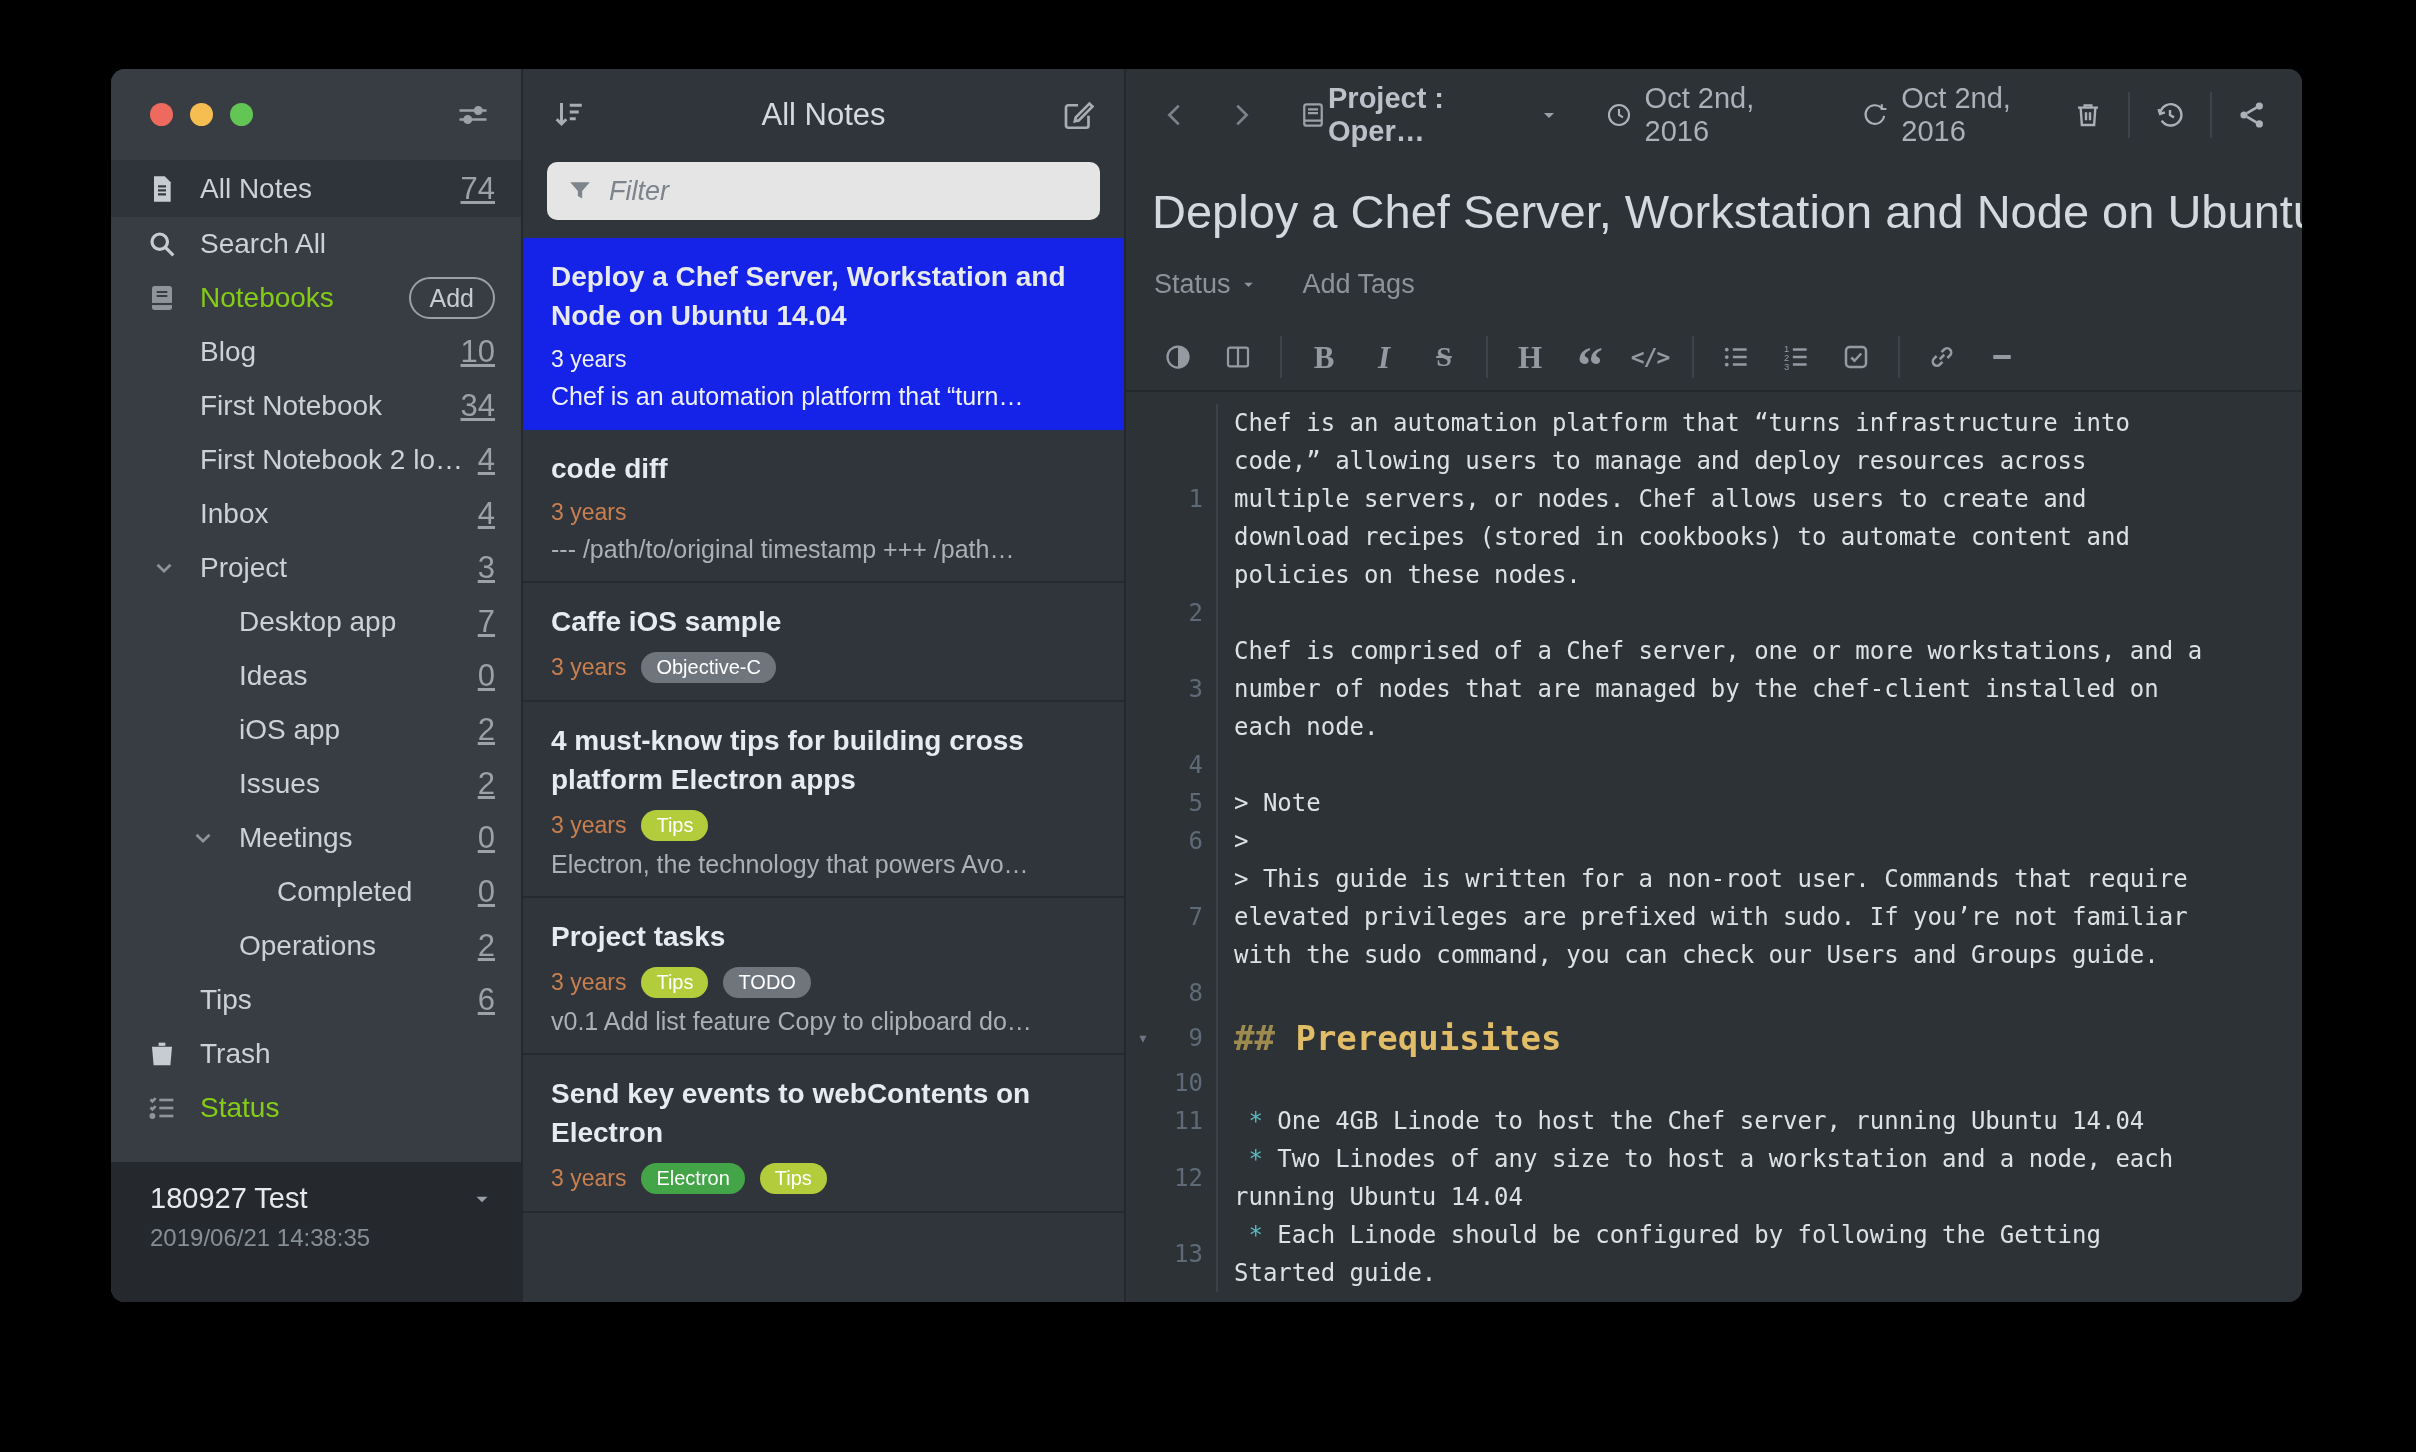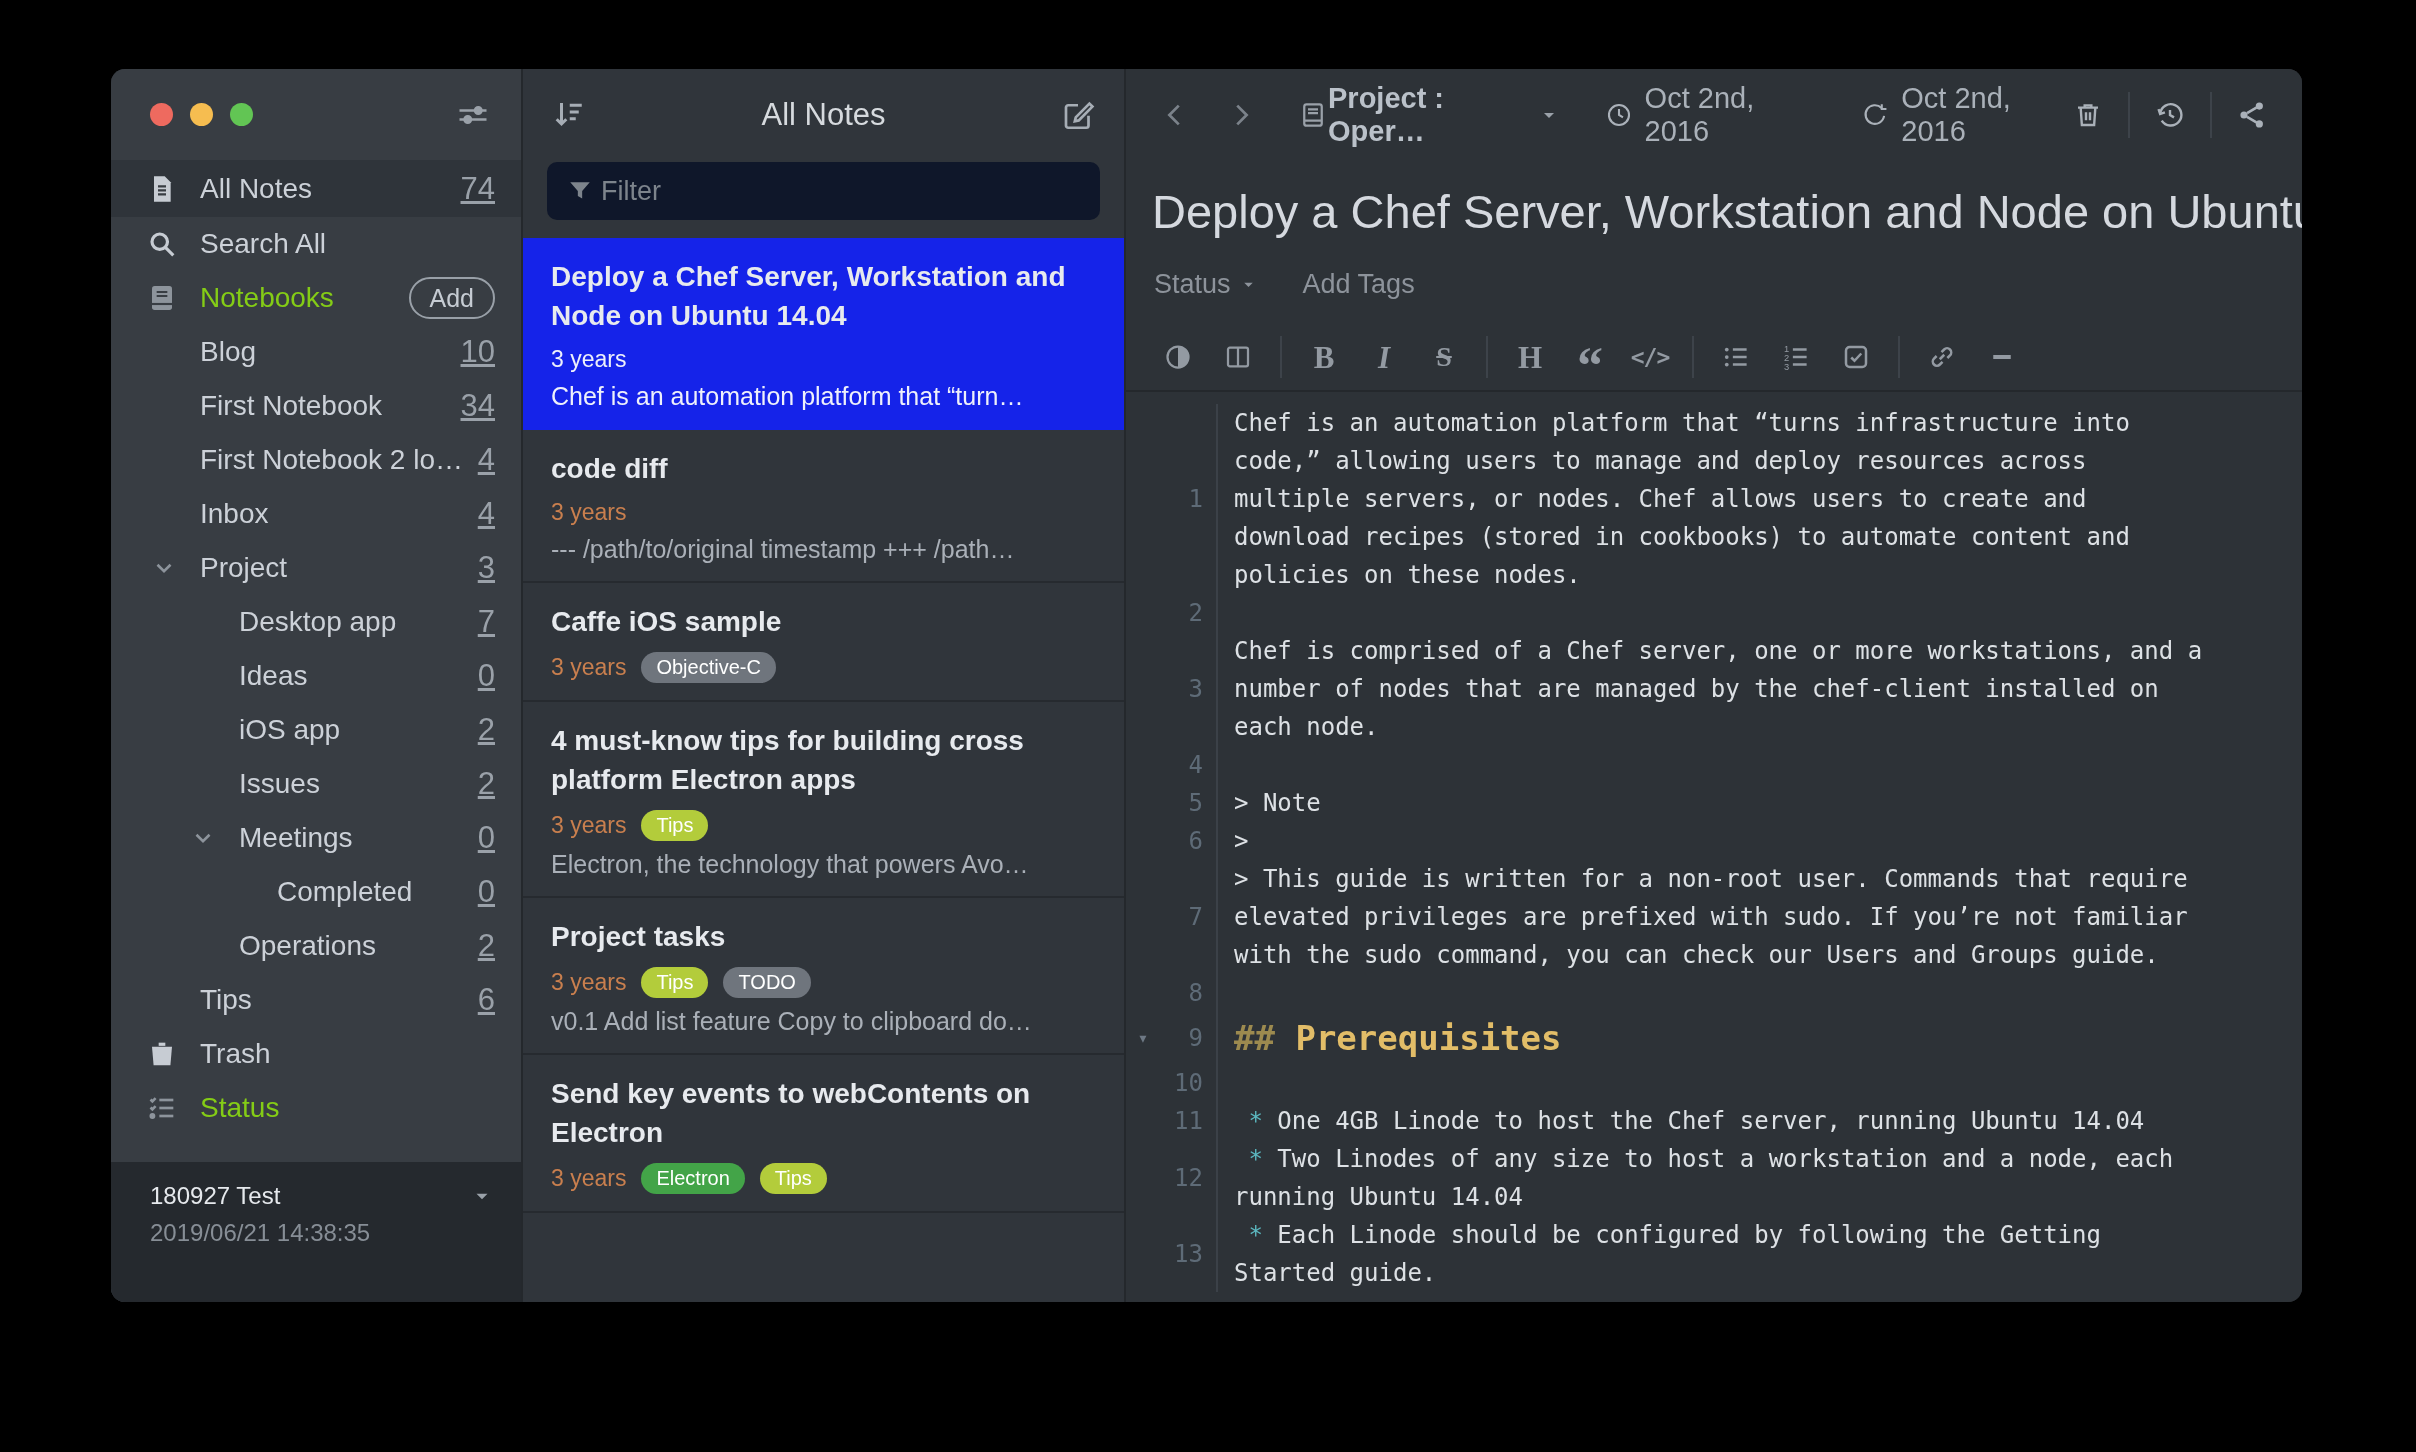--- a/index.html
+++ b/index.html
@@ -38,8 +38,8 @@
   .nl-title{position:absolute;left:0;right:0;text-align:center;font-size:31px;color:#d6dade;}
   .nl-sort{color:#a6adb5;width:36px;height:36px;z-index:1;}
   .nl-compose{margin-left:auto;color:#a6adb5;width:36px;height:36px;z-index:1;}
-  .filter{margin:2px 24px 18px;height:58px;flex:none;border-radius:10px;background:#0f172a;
-          display:flex;align-items:center;padding:0 20px;gap:8px;color:#7d848c;font-size:27px;}
+  .filter{margin:2px 24px 18px;height:58px;flex:none;border-radius:10px;background:#e5e5e5;
+          display:flex;align-items:center;padding:0 20px;gap:16px;color:#7d848c;font-size:27px;font-style:italic;}
   .filter-icon{width:26px;height:26px;color:#7d848c;}
   .notes{flex:1;overflow:hidden;}
   .note{padding:19px 28px 17px;border-bottom:2px solid #262a2f;}

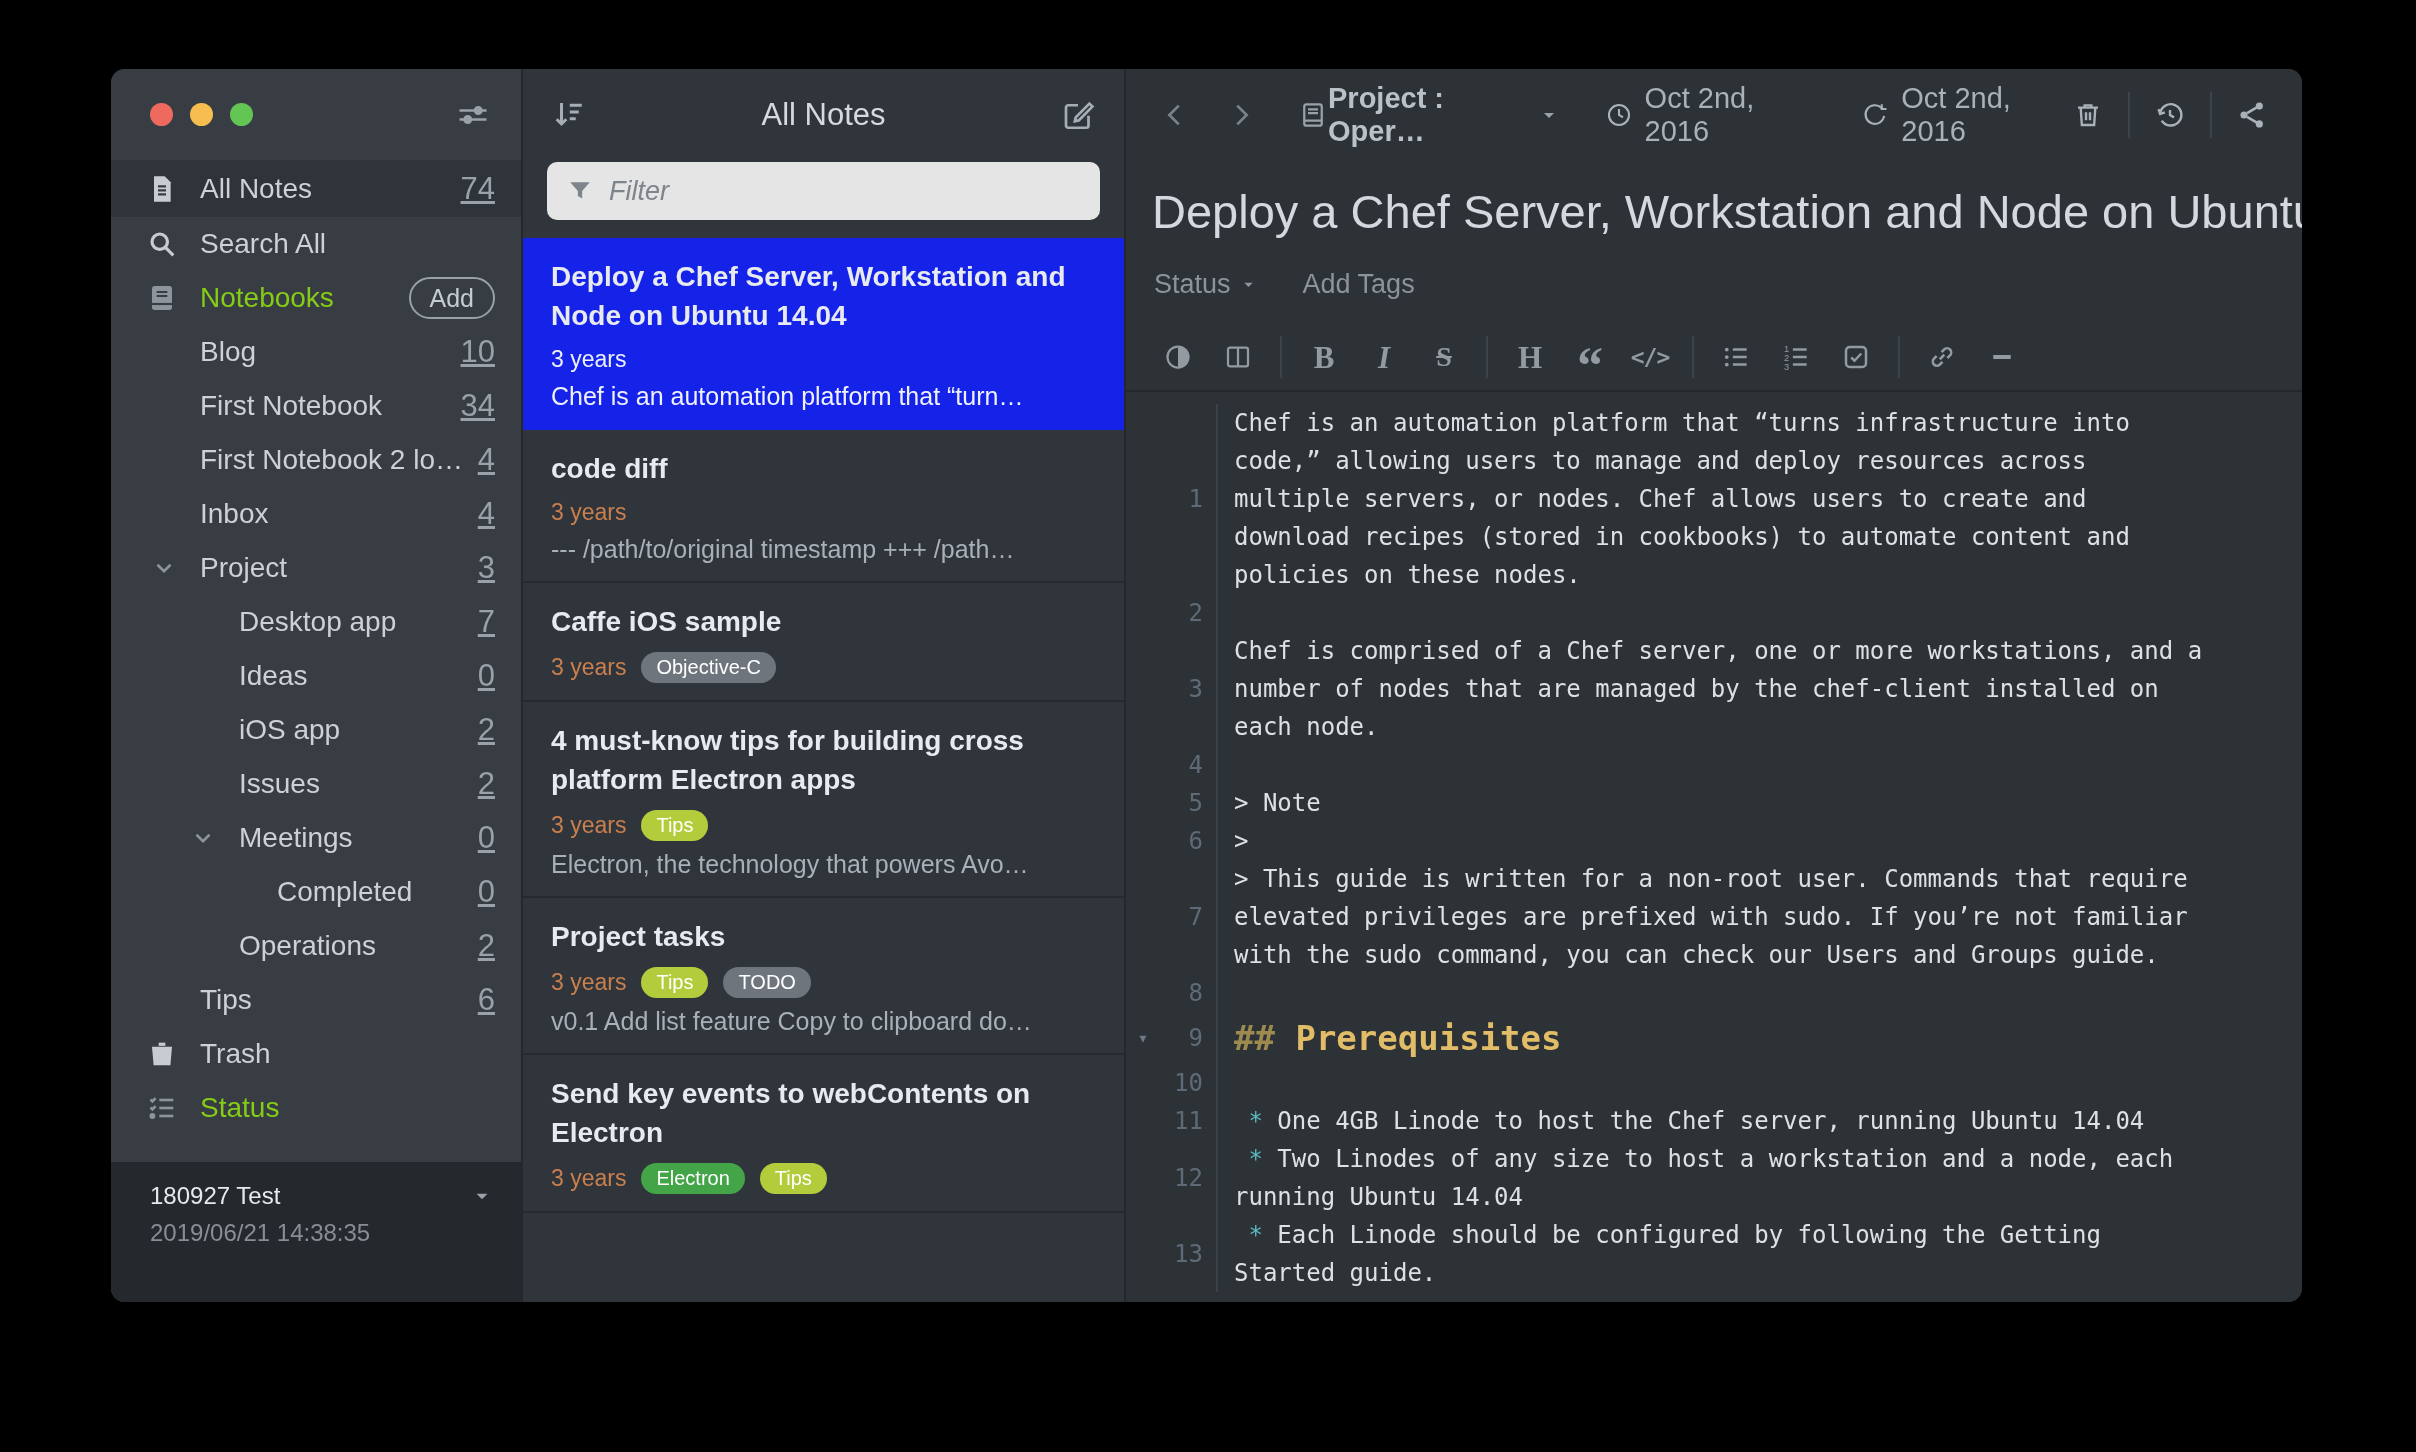--- a/index.html
+++ b/index.html
@@ -27,7 +27,7 @@
   .sb-add{margin-left:auto;border:2px solid #99a0a8;color:#c6ccd3;border-radius:24px;
           padding:4px 19px;font-size:25px;line-height:1.2;}
   .sb-footer{flex:none;height:120px;background:#25292e;padding:20px 28px 0 39px;}
-  .sb-f-name{display:flex;align-items:center;font-size:24px;color:#e6e9ed;text-align:right;}
+  .sb-f-name{display:flex;align-items:center;font-size:29px;color:#e6e9ed;text-align:right;}
   .sb-f-caret{margin-left:auto;color:#9aa1a9;width:22px;height:22px;}
   .sb-f-time{margin-top:9px;font-size:24px;color:#878e96;}
 

